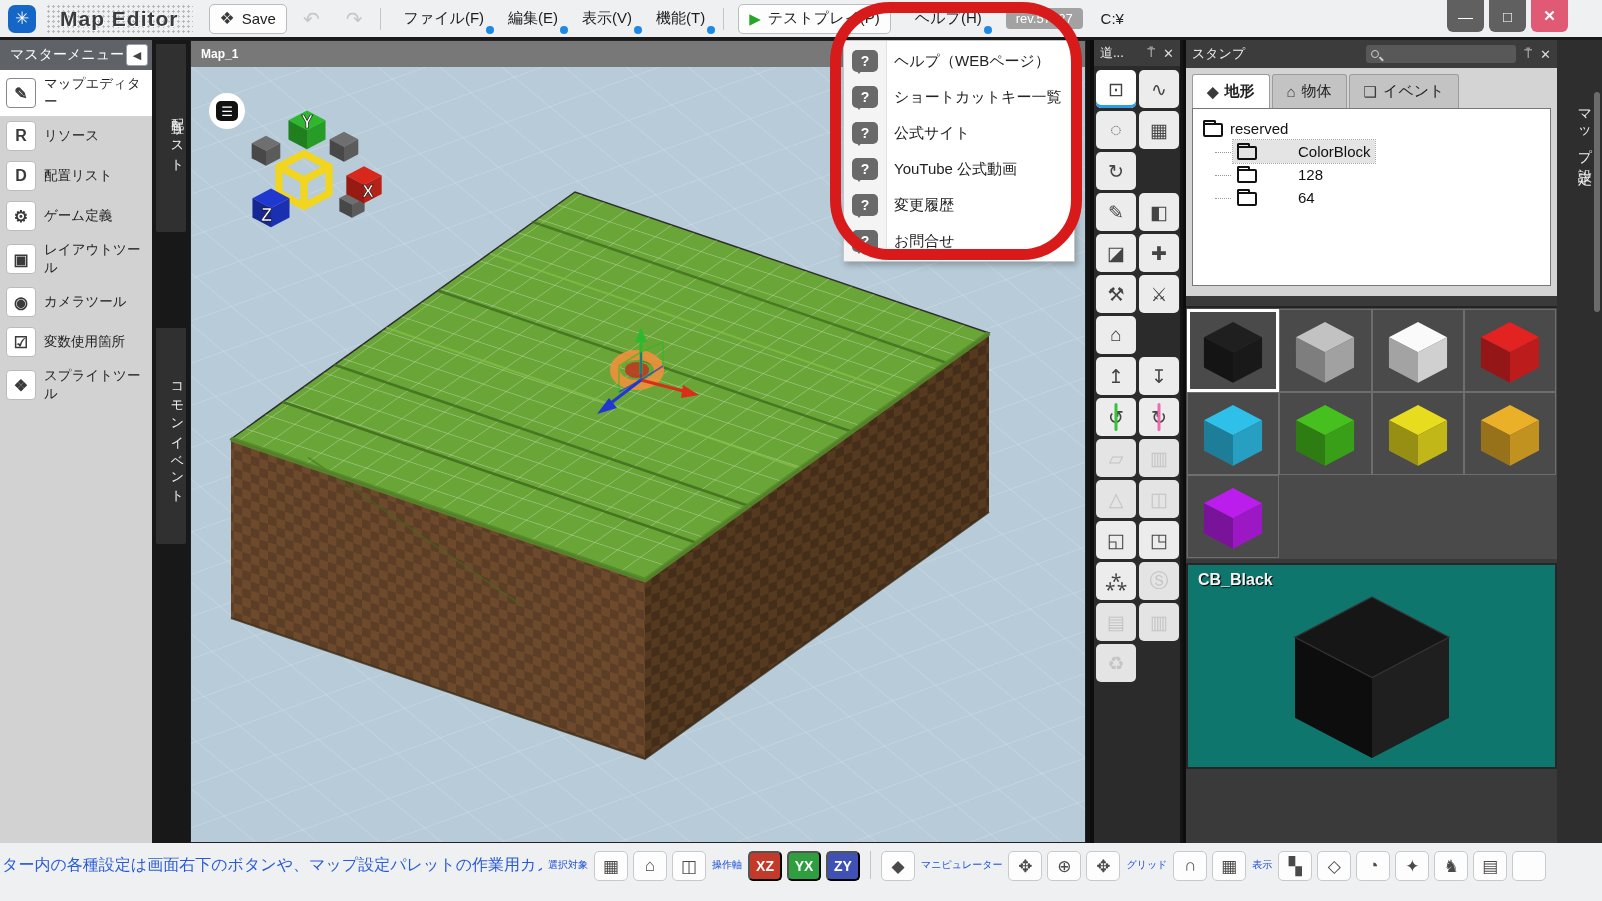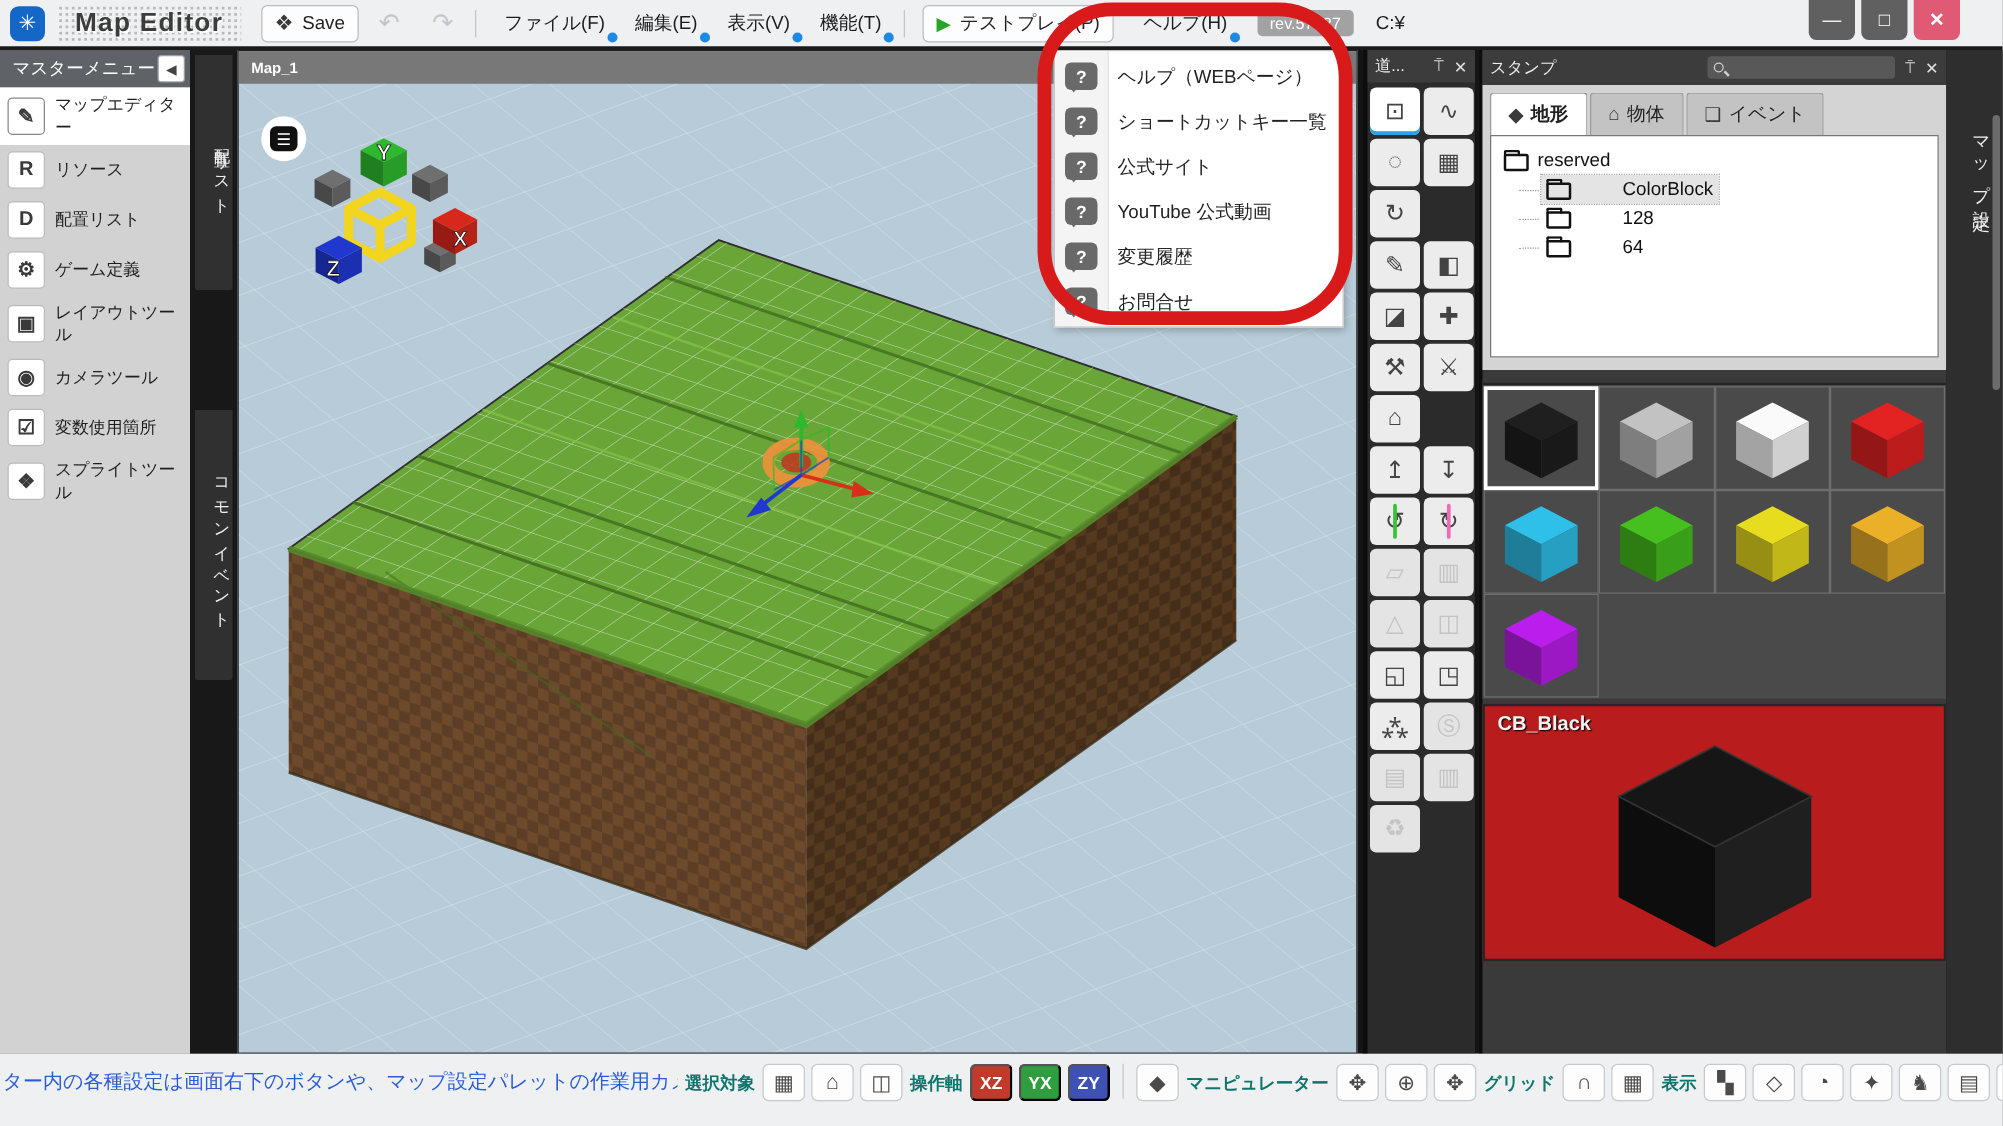--- a/index.html
+++ b/index.html
@@ -109,7 +109,7 @@
   .swatch-cell { height:83px; border:1px solid #6e6e6e; display:flex; align-items:center; justify-content:center; background:#4a4a4a; }
   .swatch-cell.selected { border:3px solid #fff; }
   .cube-svg { display:block; }
-  .preview { margin-top:4px; background:#b91c1c; border:2px solid #262626; height:206px; position:relative; }
+  .preview { margin-top:4px; background:#0f766e; border:2px solid #262626; height:206px; position:relative; }
   .preview-label { position:absolute; left:10px; top:6px; color:#f2f2f2; font-weight:bold; font-size:16px;
     text-shadow:1px 1px 1px #000; }
   .preview-cube { position:absolute; left:50%; top:54%; transform:translate(-50%,-50%); }

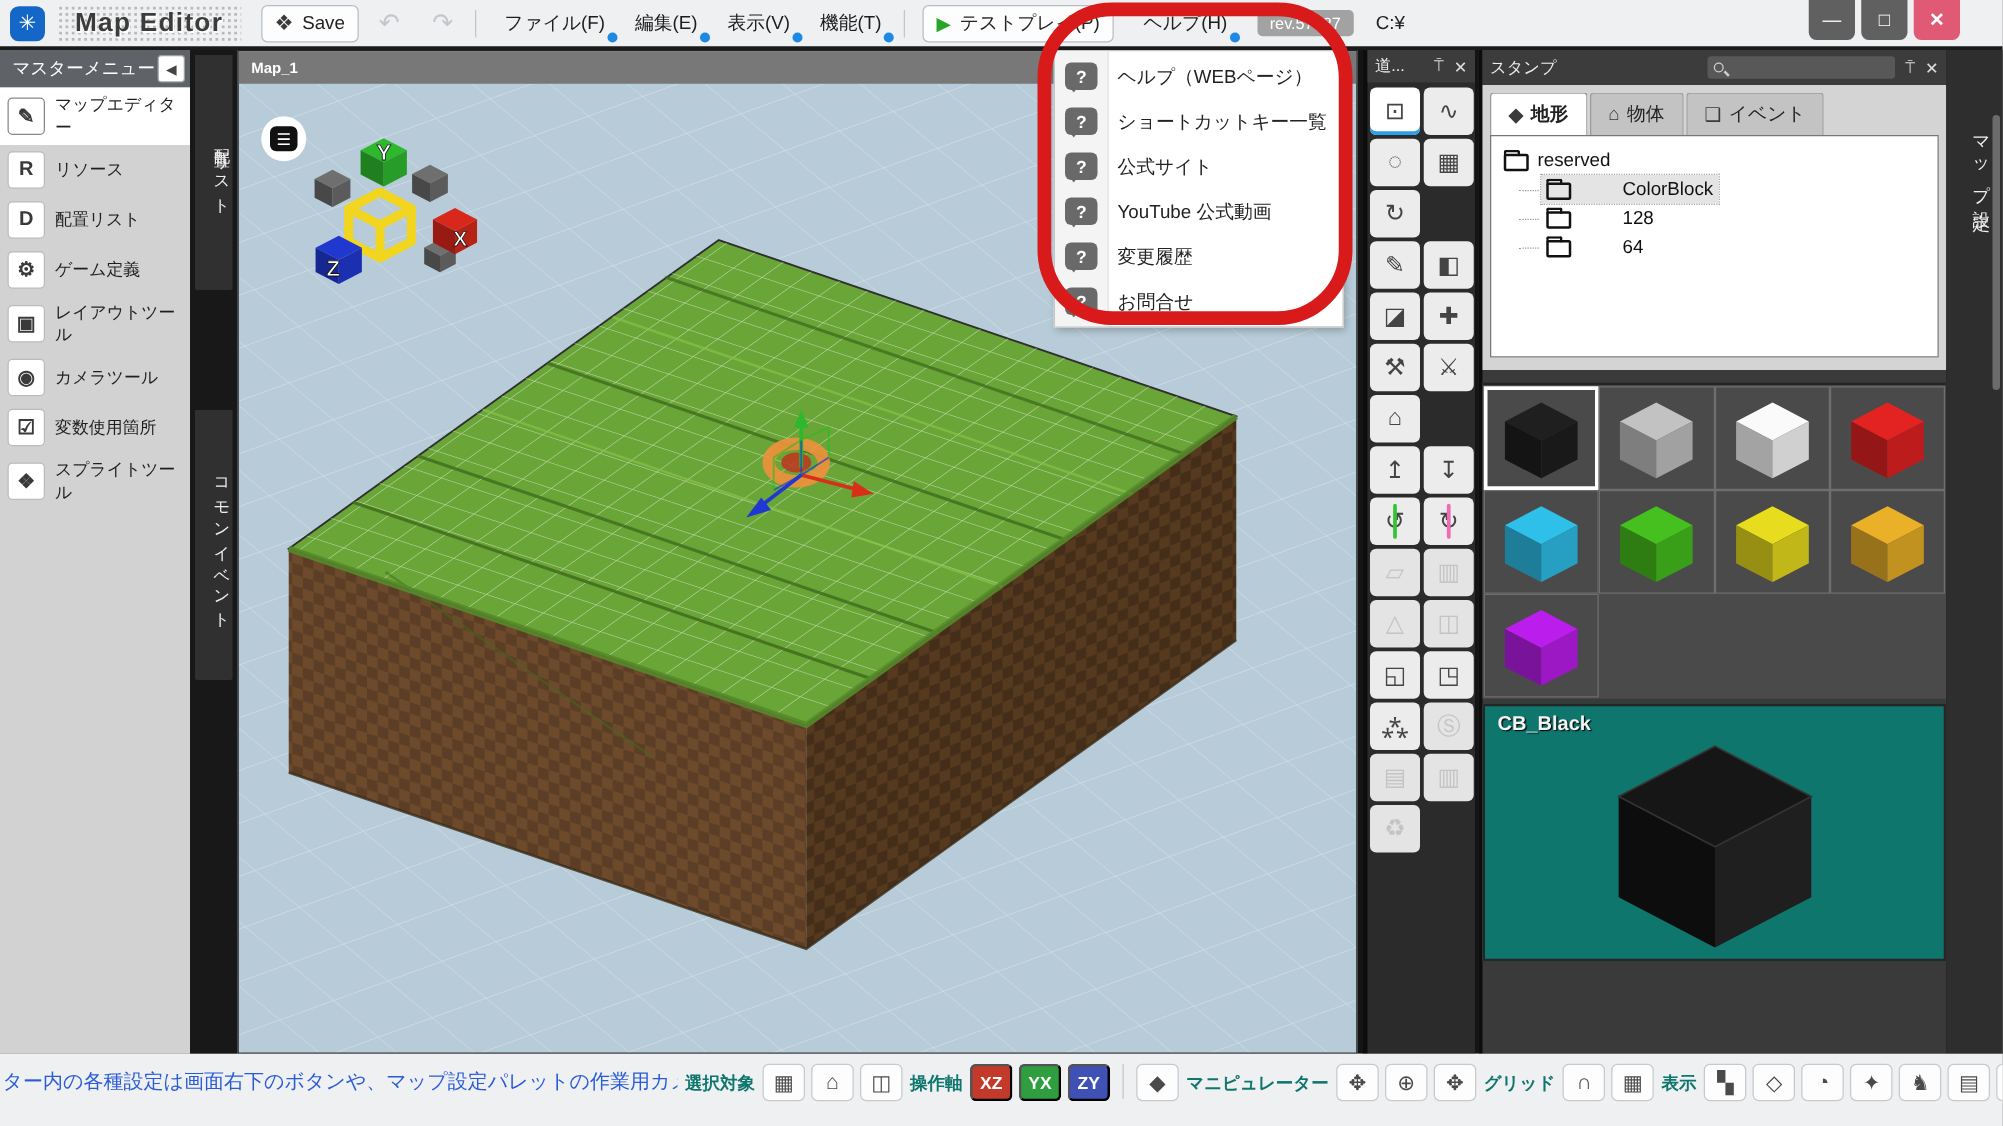--- a/index.html
+++ b/index.html
@@ -123,7 +123,7 @@
   #statusbar { position:absolute; left:0; top:843px; width:1602px; height:58px; background:#eef0f2;
     display:flex; align-items:flex-start; padding:8px 6px 0 2px; gap:6px; white-space:nowrap; overflow:hidden; }
   .ticker { color:#2a5bd7; font-size:16px; max-width:540px; overflow:hidden; flex:none; padding-top:4px; }
-  .sb-label { color:#0f766e; font-size:14px; padding-top:7px; flex:none;font-weight:bold; }
+  .sb-label { color:#1d4ed8; font-size:10px; padding-top:7px; flex:none; }
   .sq-btn { width:34px; height:30px; background:#fdfdfd; border:1px solid #c6cacd; border-radius:5px;
     display:flex; align-items:center; justify-content:center; font-size:17px; color:#4a4a4a; flex:none; }
   .axis-btn { width:34px; height:30px; border-radius:5px; color:#fff; font-weight:bold; font-size:14px;

